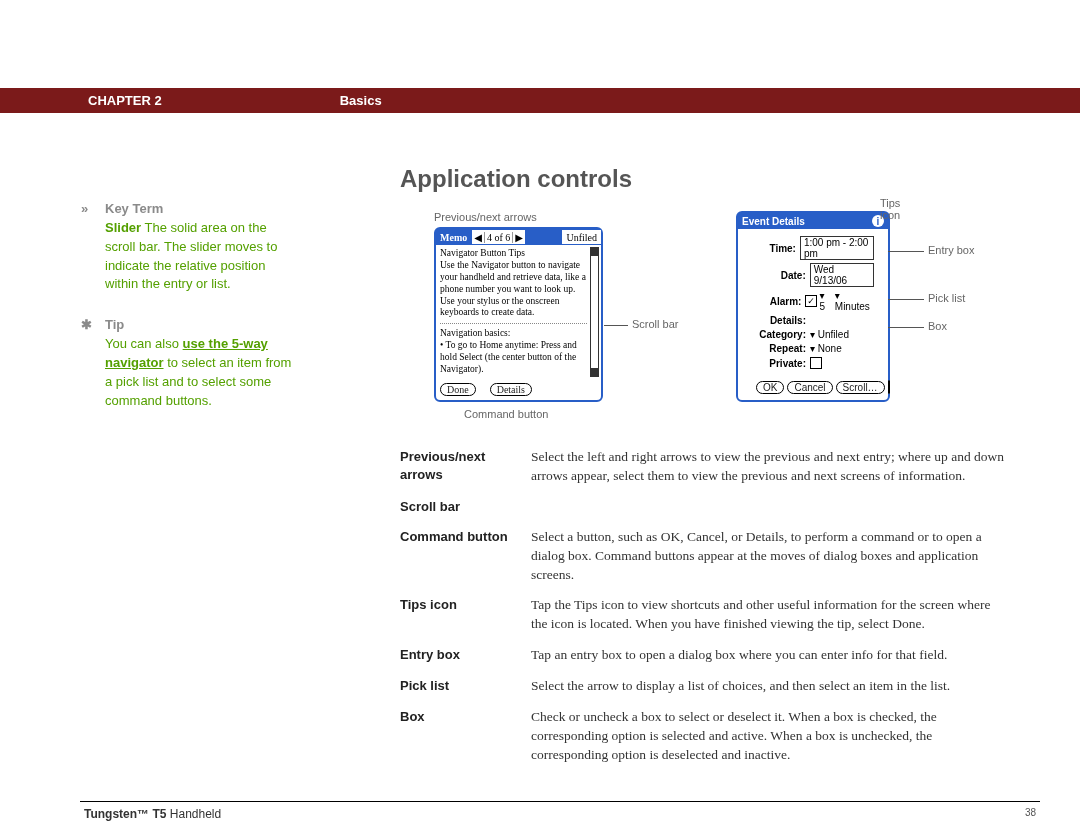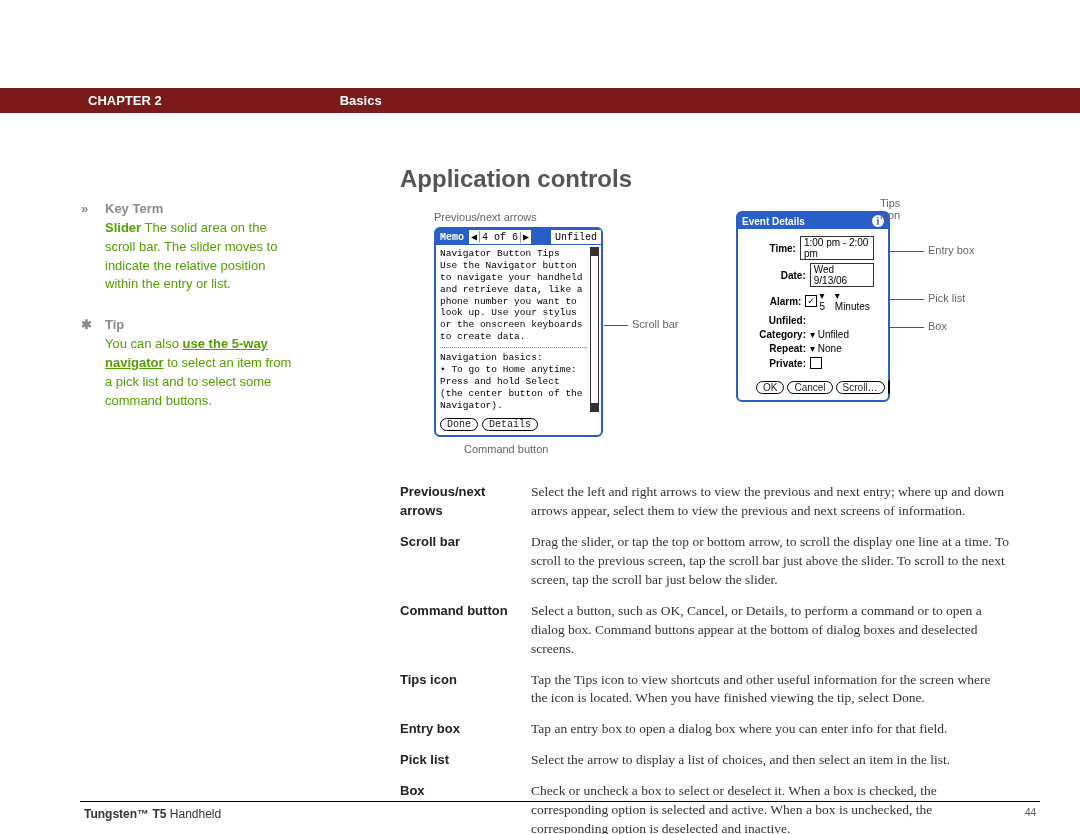--- a/index.html
+++ b/index.html
@@ -20,7 +20,7 @@
   .figrow{display:flex;gap:16px;align-items:flex-start;}
   .cap{font-family:Arial,Helvetica,sans-serif;font-size:11px;color:#666;}
   
-  .dev{border:2px solid #285ec7;border-radius:6px;width:165px;font-family:Liberation Mono, monospace;
+  .dev{border:2px solid #285ec7;border-radius:6px;width:165px;font-family:Liberation Serif, serif;
        font-size:10px;background:#fff;}
   .dev .titlebar{background:#285ec7;color:#fff;display:flex;align-items:center;padding:0;height:16px;}
   .dev .titlebar .t{padding:0 4px;font-weight:bold;}

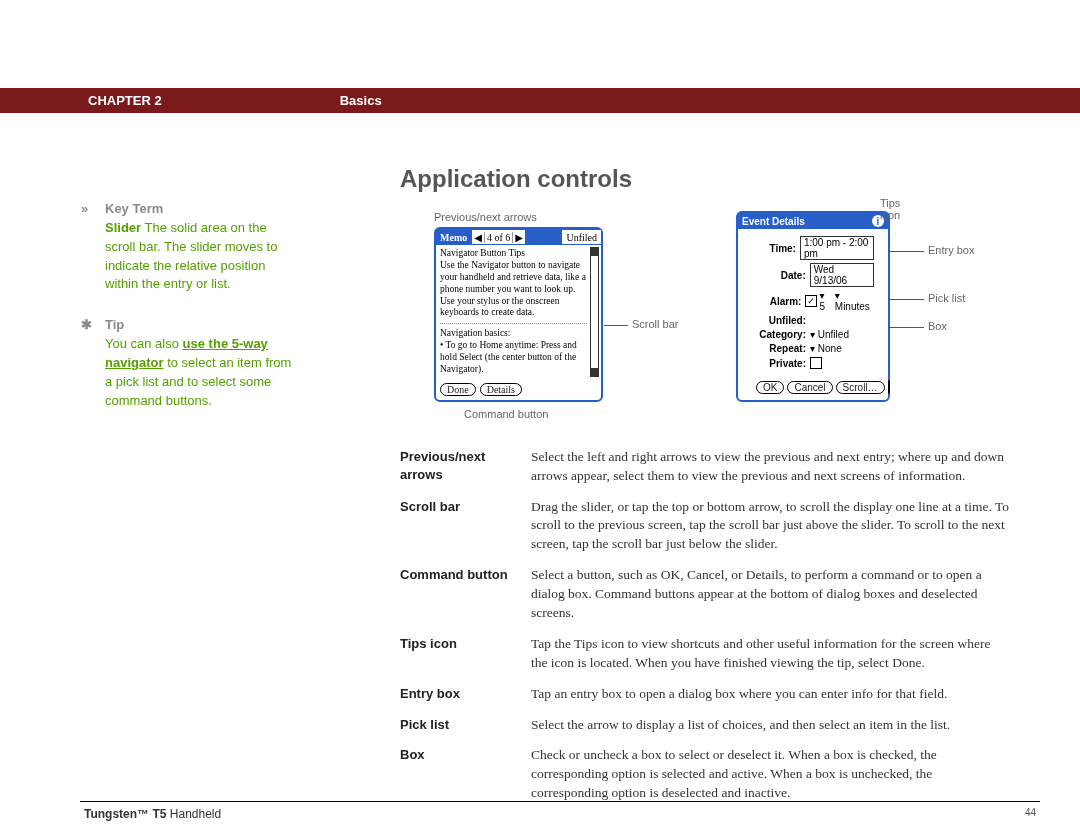--- a/index.html
+++ b/index.html
@@ -149,7 +149,7 @@
             <span style="margin-left:3px" class="dd">Minutes</span>
             </div>
           <div class="row">
-              <span class="lbl">Unfiled:</span>
+              <span class="lbl">Details:</span>
             </div>
           <div class="row">
               <span class="lbl">Category:</span>

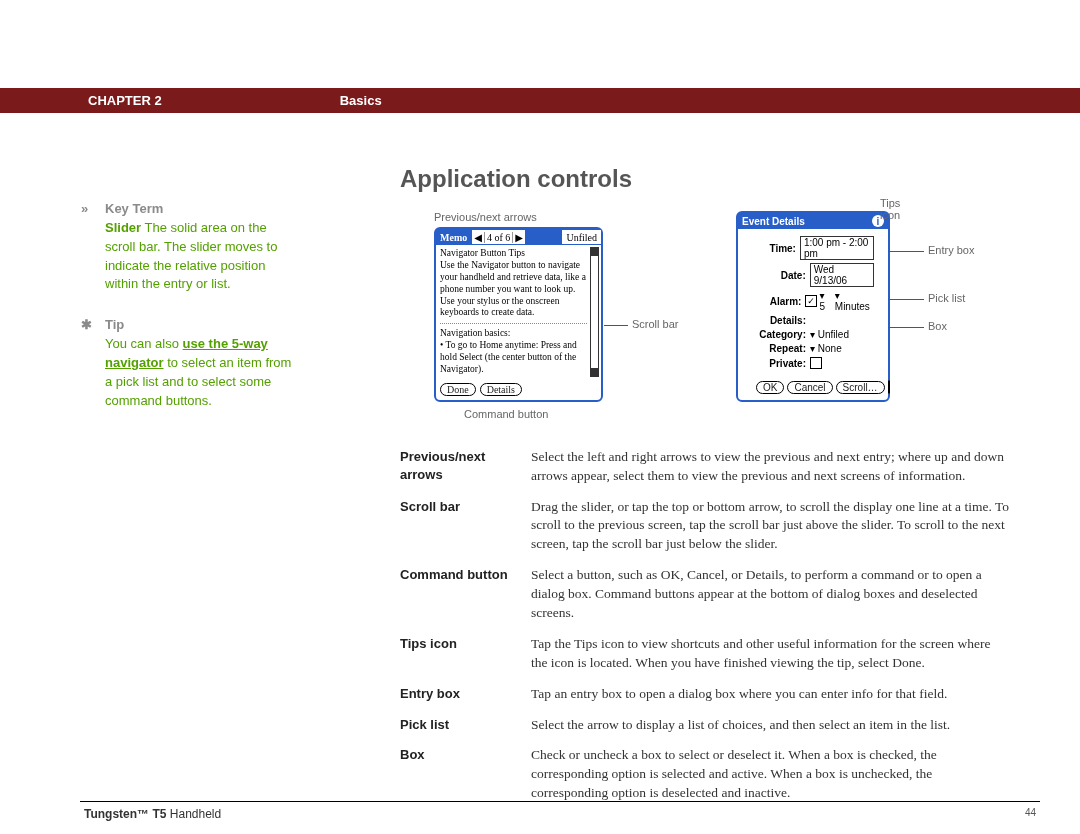--- a/index.html
+++ b/index.html
@@ -29,7 +29,7 @@
   .dev .titlebar .cat{margin-left:auto;background:#fff;color:#000;padding:0 4px;height:14px;display:flex;align-items:center;}
   .dev .body{padding:3px 4px;font-size:9.5px;line-height:1.25;color:#000;min-height:96px;position:relative;}
   .dev .body .sep{border-top:1px dotted #888;margin:4px 0;}
-  .dev .btns{padding:4px;display:flex;gap:4px;}
+  .dev .btns{padding:4px;display:flex;gap:14px;}
   .pbtn{border:1px solid #000;border-radius:9px;padding:0 6px;font-size:10px;background:#fff;display:inline-block;}
   .dev .sb{position:absolute;right:2px;top:2px;bottom:2px;width:7px;border:1px solid #333;}
   .dev .sb::before{content:"";position:absolute;left:0;right:0;top:0;height:8px;background:#333;}

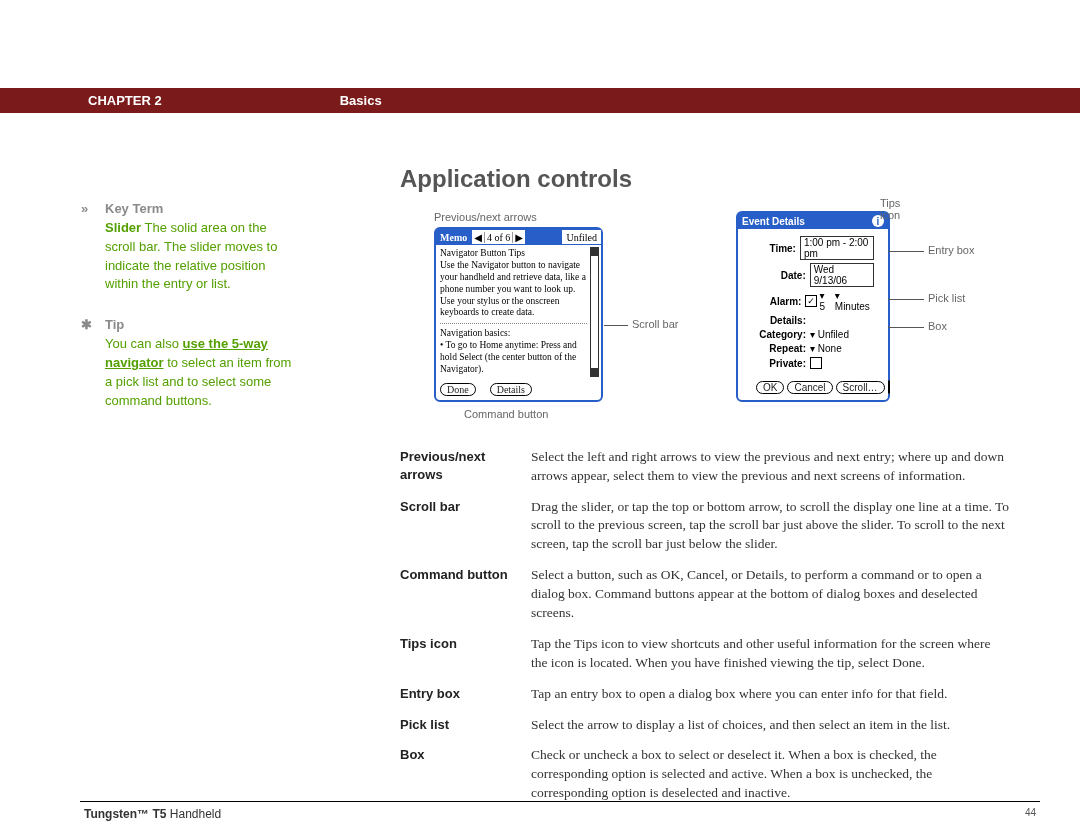--- a/index.html
+++ b/index.html
@@ -187,7 +187,6 @@
       </div>
       <div class="r">
         <div class="k">Scroll bar</div>
-        <div class="v">Drag the slider, or tap the top or bottom arrow, to scroll the display one line at a time. To scroll to the previous screen, tap the scroll bar just above the slider. To scroll to the next screen, tap the scroll bar just below the slider.</div>
       </div>
       <div class="r">
         <div class="k">Command button</div>

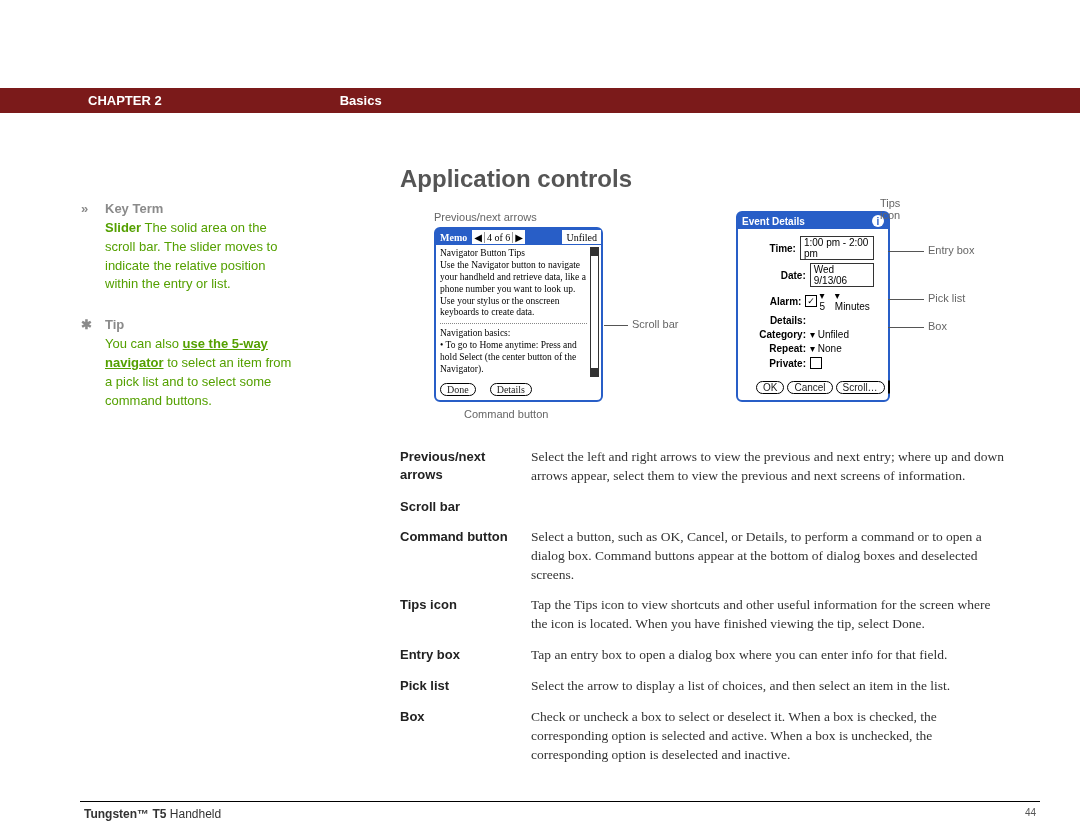--- a/index.html
+++ b/index.html
@@ -190,7 +190,7 @@
       </div>
       <div class="r">
         <div class="k">Command button</div>
-        <div class="v">Select a button, such as OK, Cancel, or Details, to perform a command or to open a dialog box. Command buttons appear at the bottom of dialog boxes and deselected screens.</div>
+        <div class="v">Select a button, such as OK, Cancel, or Details, to perform a command or to open a dialog box. Command buttons appear at the moves of dialog boxes and application screens.</div>
       </div>
       <div class="r">
         <div class="k">Tips icon</div>

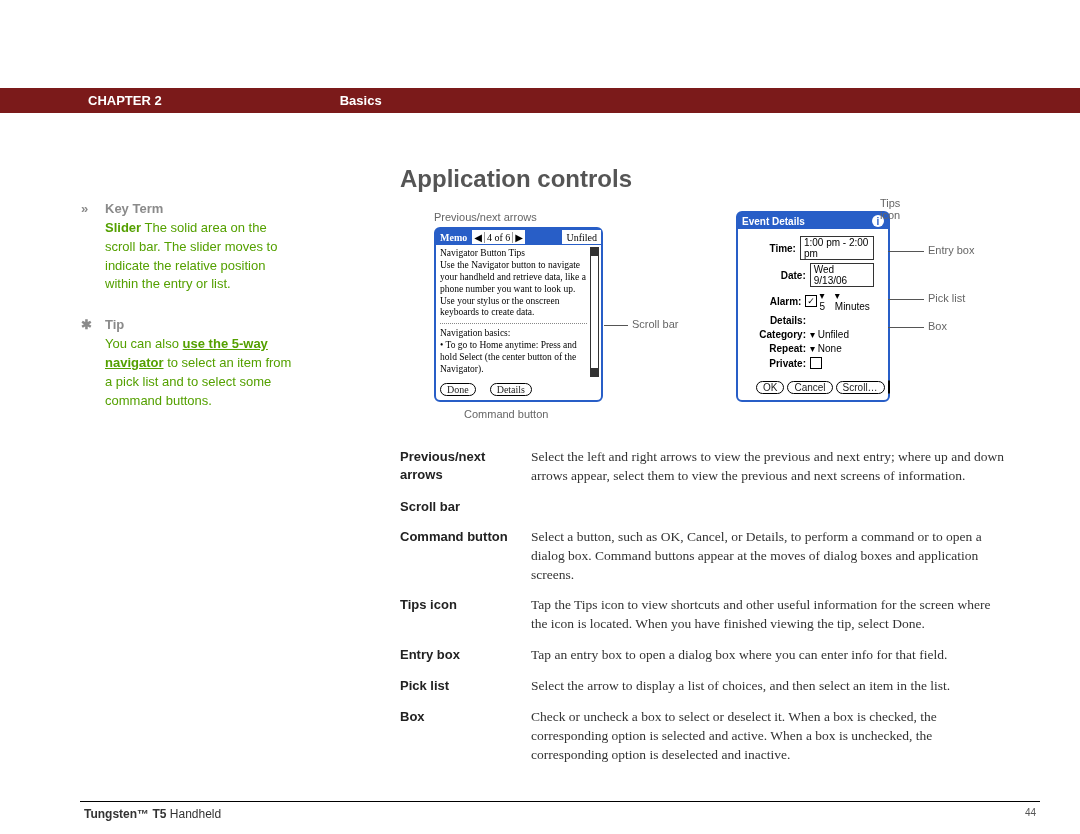--- a/index.html
+++ b/index.html
@@ -216,7 +216,7 @@
   <span class="prod">
     <b>Tungsten™ T5</b><span> Handheld</span>
   </span>
-  <span class="pn">44</span>
+  <span class="pn">38</span>
 </div>
 
 </body></html>

